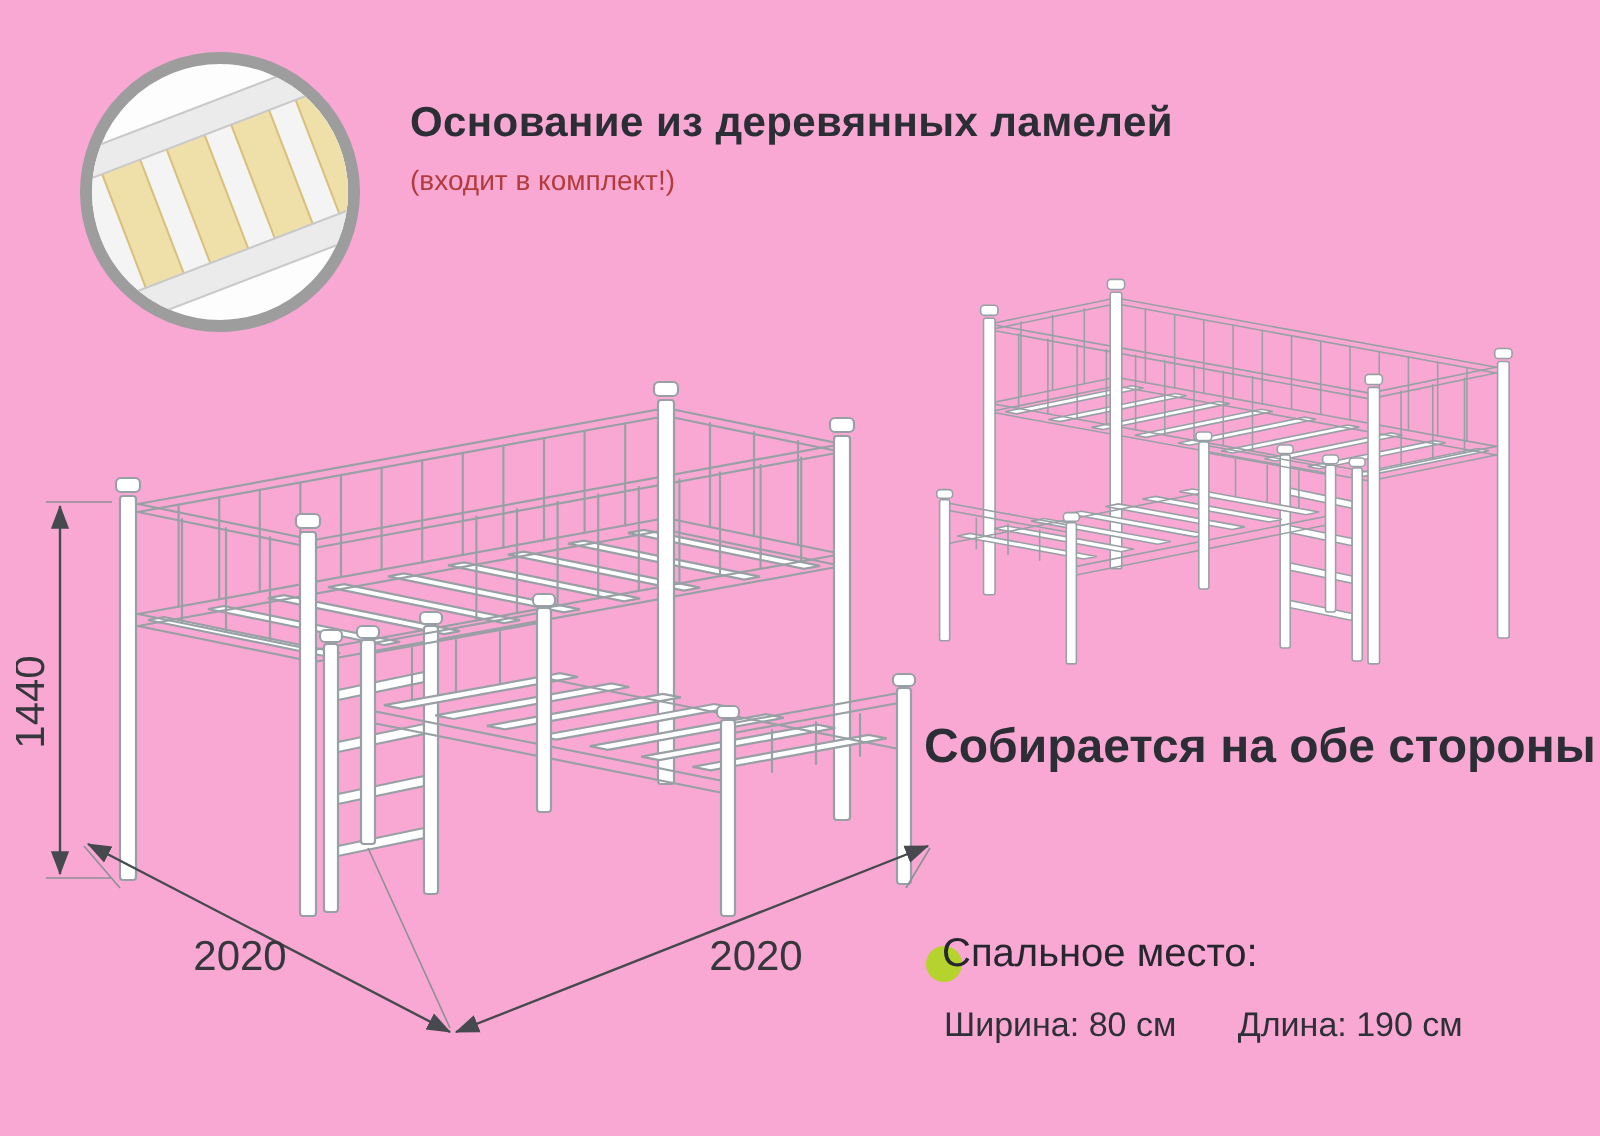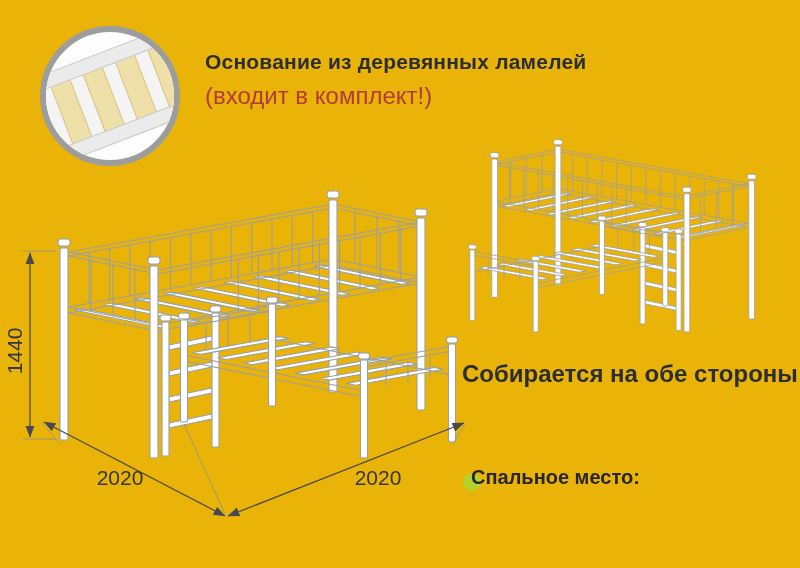--- a/index.html
+++ b/index.html
@@ -4,7 +4,7 @@
 <style>
   html,body{margin:0;padding:0;background:#ffffff;}
   body{width:800px;height:568px;font-family:"Liberation Sans",sans-serif;color:#2e3038;}
-  .page{position:relative;width:800px;height:568px;background:#eab308;overflow:hidden;}
+  .page{position:relative;width:800px;height:568px;background:#f9a8d4;overflow:hidden;}
   .inset{position:absolute;left:40px;top:26px;width:140px;height:140px;border-radius:50%;
          border:6px solid #9d9d9d;overflow:hidden;background:#fdfdfd;box-sizing:border-box;}
   .title{position:absolute;left:205px;top:50px;font-size:21px;font-weight:700;color:#2c2e35;letter-spacing:.2px;}

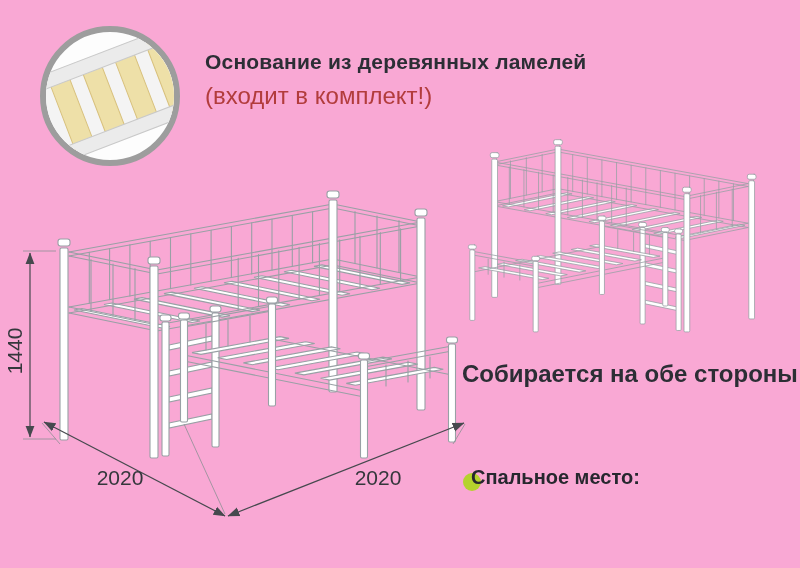--- a/index.html
+++ b/index.html
@@ -8,7 +8,7 @@
   .inset{position:absolute;left:40px;top:26px;width:140px;height:140px;border-radius:50%;
          border:6px solid #9d9d9d;overflow:hidden;background:#fdfdfd;box-sizing:border-box;}
   .title{position:absolute;left:205px;top:50px;font-size:21px;font-weight:700;color:#2c2e35;letter-spacing:.2px;}
-  .note{position:absolute;left:205px;top:82px;font-size:24px;font-weight:400;color:#b23c3c;}
+  .note{position:absolute;left:205px;top:82px;font-size:14px;font-weight:400;color:#b23c3c;}
   .both-sides{position:absolute;left:462px;top:360px;font-size:24px;font-weight:600;color:#2c2e35;}
   .sleep{position:absolute;left:462px;top:466px;height:30px;}
   .dot{position:absolute;left:1px;top:7px;width:18px;height:18px;border-radius:50%;background:#b5d22d;}

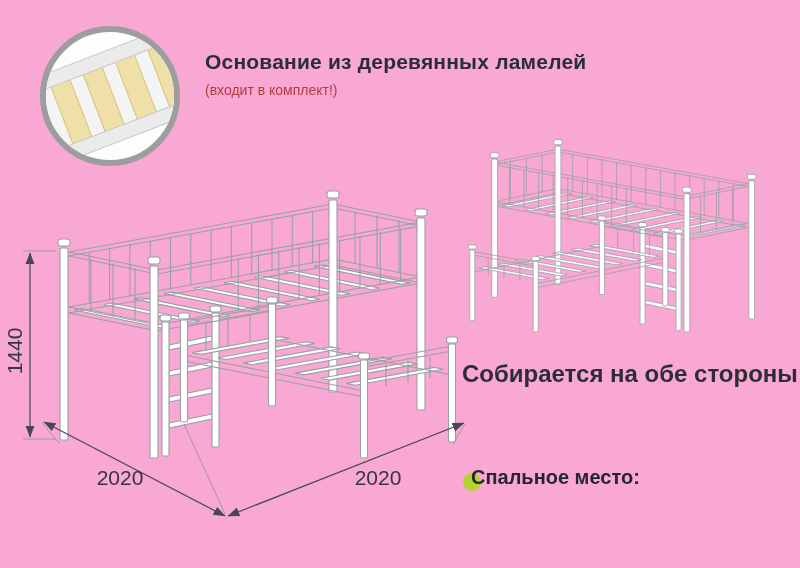--- a/index.html
+++ b/index.html
@@ -12,7 +12,7 @@
   .both-sides{position:absolute;left:462px;top:360px;font-size:24px;font-weight:600;color:#2c2e35;}
   .sleep{position:absolute;left:462px;top:466px;height:30px;}
   .dot{position:absolute;left:1px;top:7px;width:18px;height:18px;border-radius:50%;background:#b5d22d;}
-  .sleep-title{position:relative;margin-left:9px;font-size:20px;font-weight:700;color:#26272e;}
+  .sleep-title{position:relative;margin-left:9px;font-size:20px;font-weight:400;color:#26272e;}
   .specs{position:absolute;left:472px;top:503px;font-size:17px;font-weight:400;color:#2e3038;}
   .specs span + span{margin-left:26px;}
   svg.drawing{position:absolute;}

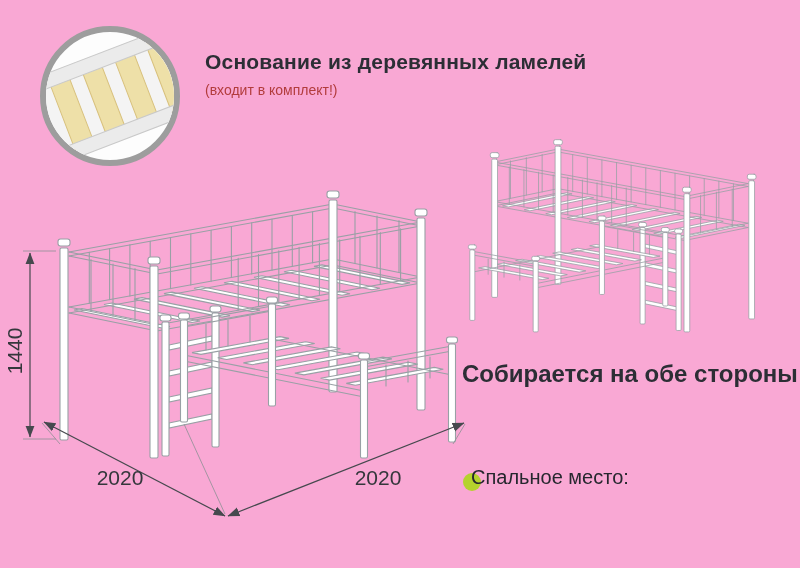--- a/index.html
+++ b/index.html
@@ -133,6 +133,10 @@
     <span class="sleep-title">Спальное место:</span>
   </div>
 
+  <div class="specs">
+    <span>Ширина: 80 см</span>
+    <span>Длина: 190 см</span>
+  </div>
 
 </div>
 

